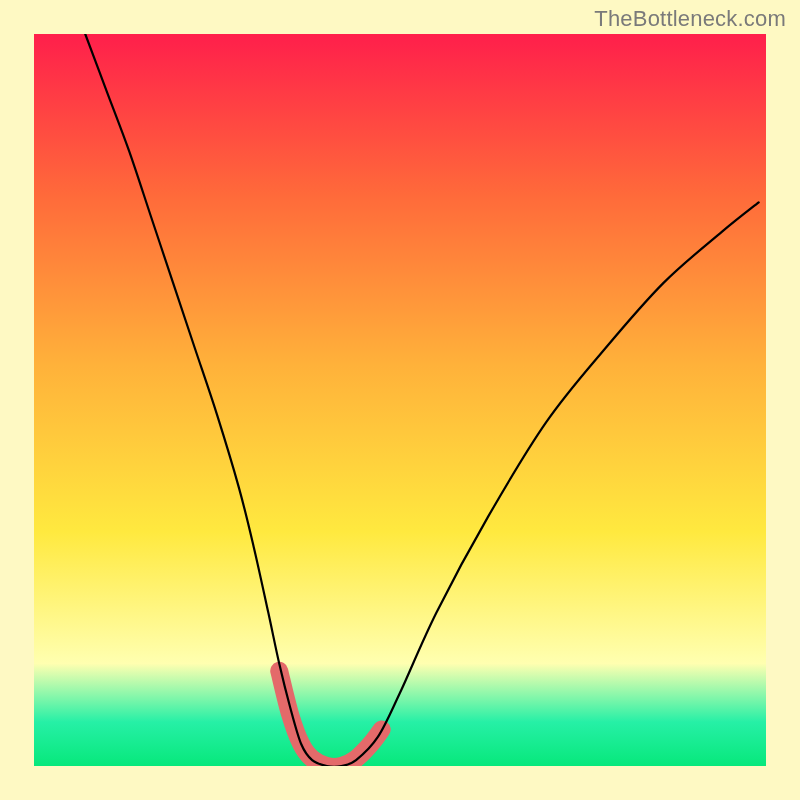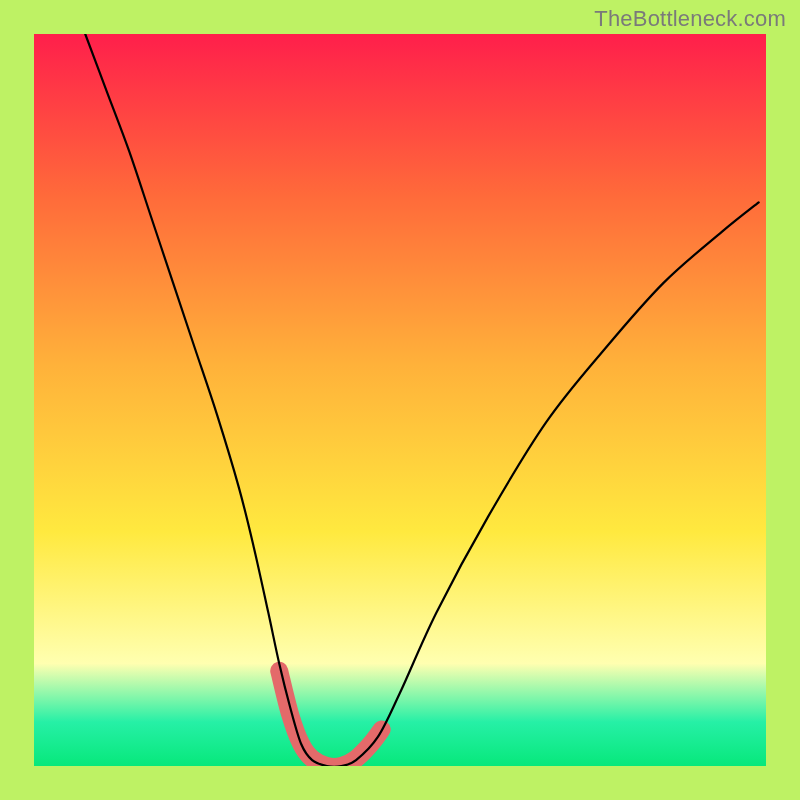--- a/index.html
+++ b/index.html
@@ -17,7 +17,7 @@
     left: 0;
     width: 800px;
     height: 800px;
-    background: #bef264;
+    background: #fef9c3;
   }
   .plot {
     position: absolute;

